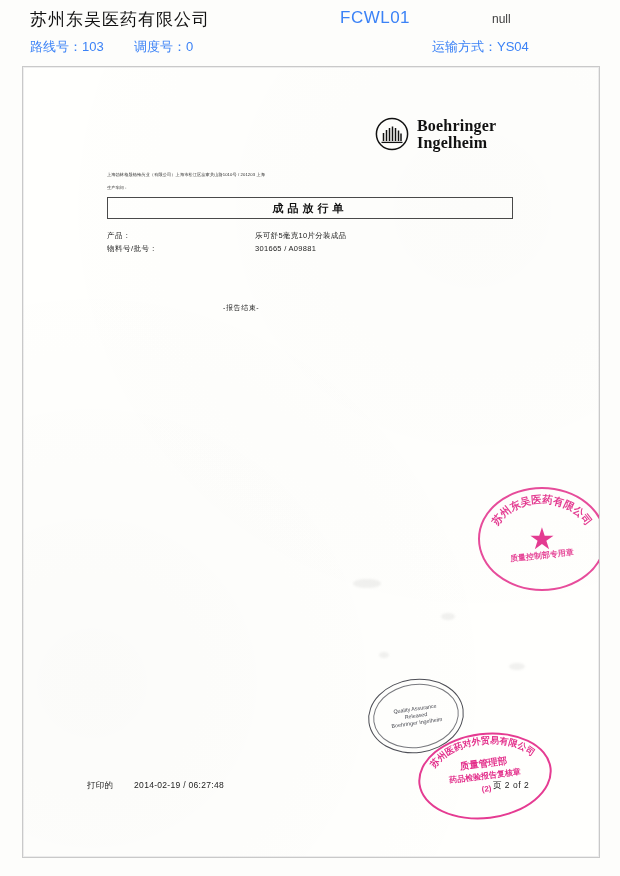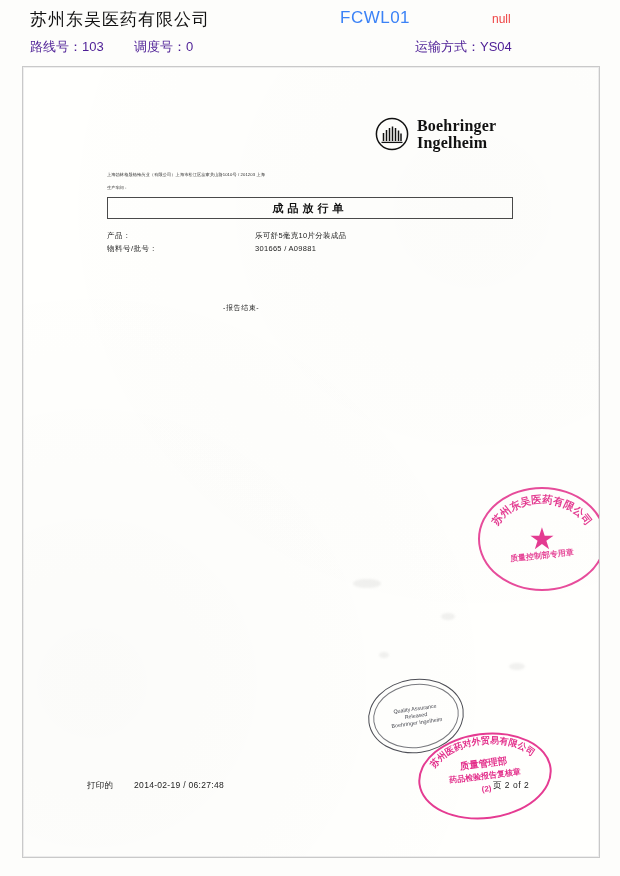--- a/index.html
+++ b/index.html
@@ -45,7 +45,7 @@
     position: absolute;
     left: 492px; top: 12px;
     font-size: 12px;
-    color: #ef4444;
+    color: #404040;
   }
   .meta-row {
     position: absolute;

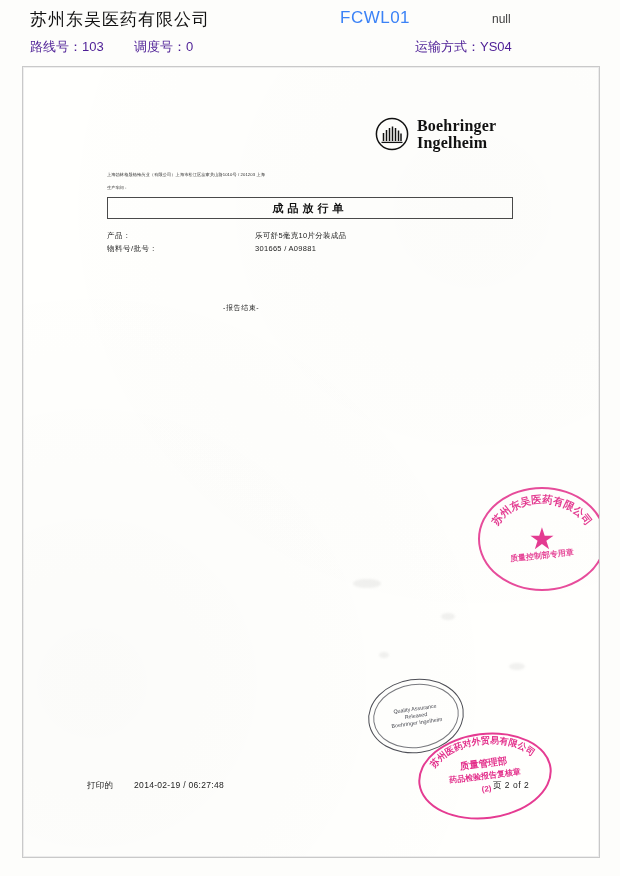--- a/index.html
+++ b/index.html
@@ -53,7 +53,7 @@
     width: 600px;
     height: 22px;
     font-size: 13px;
-    color: #4c1d95;
+    color: #3b82f6;
   }
   .meta-row .m {
     position: absolute;

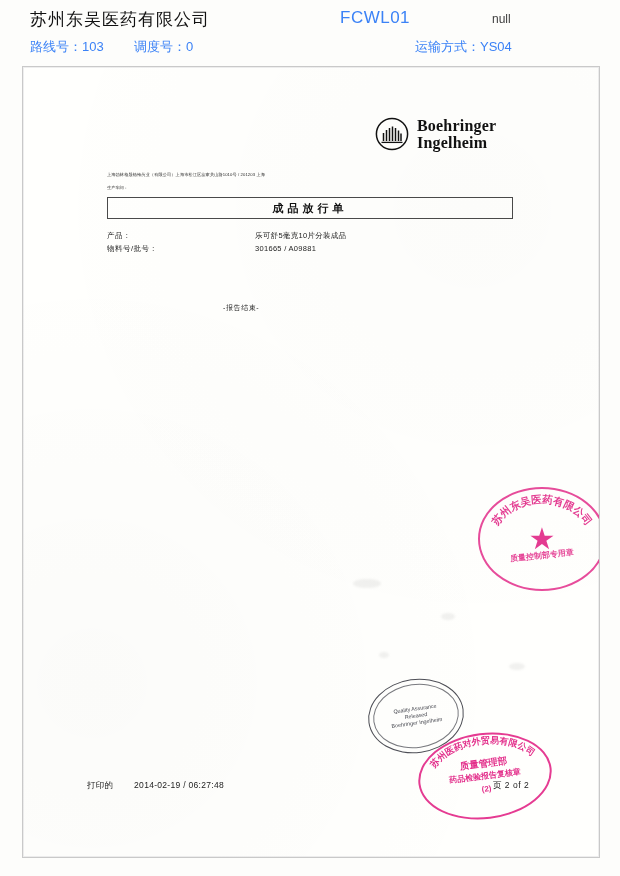--- a/index.html
+++ b/index.html
@@ -62,7 +62,7 @@
   .m-route  { left: 30px; }
   .m-disp   { left: 134px; }
   .m-order  { left: 258px; }
-  .m-trans  { left: 415px; }
+  .m-trans  { left: 432px; }
 
   
   .scan {

